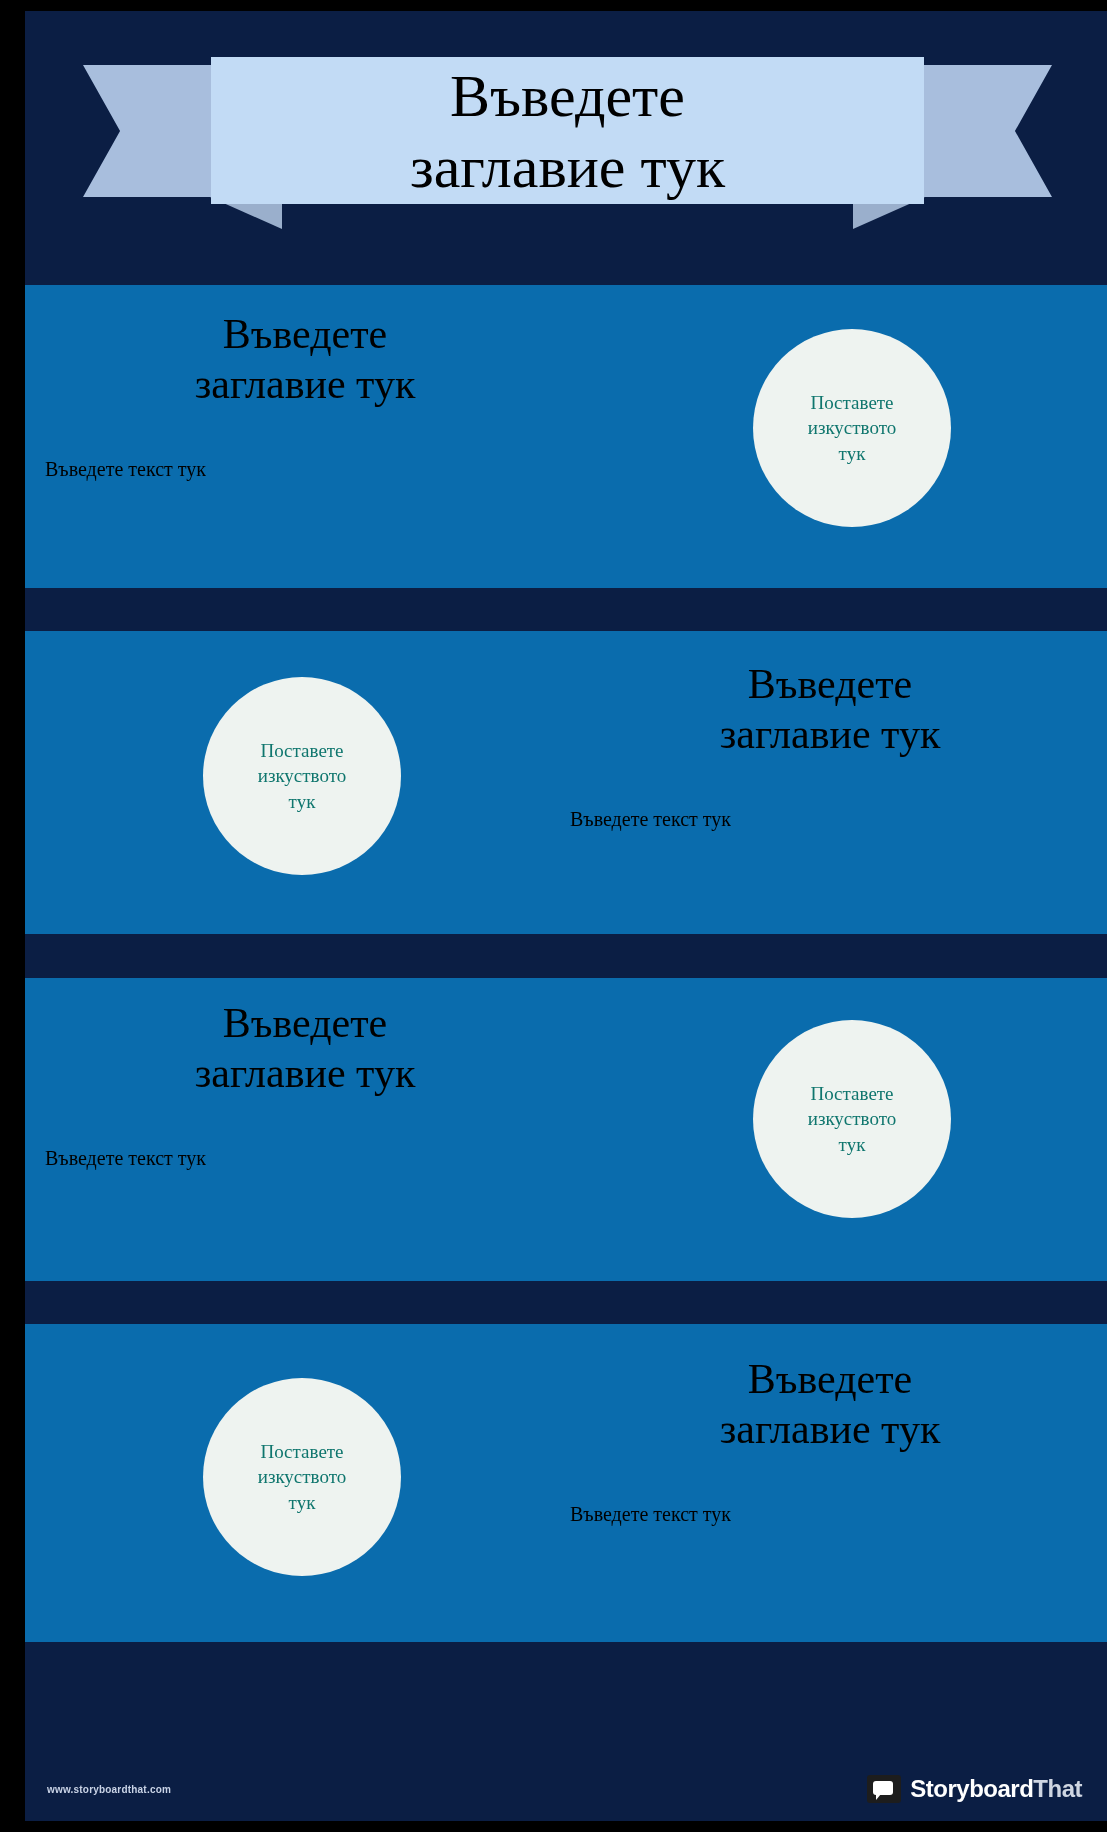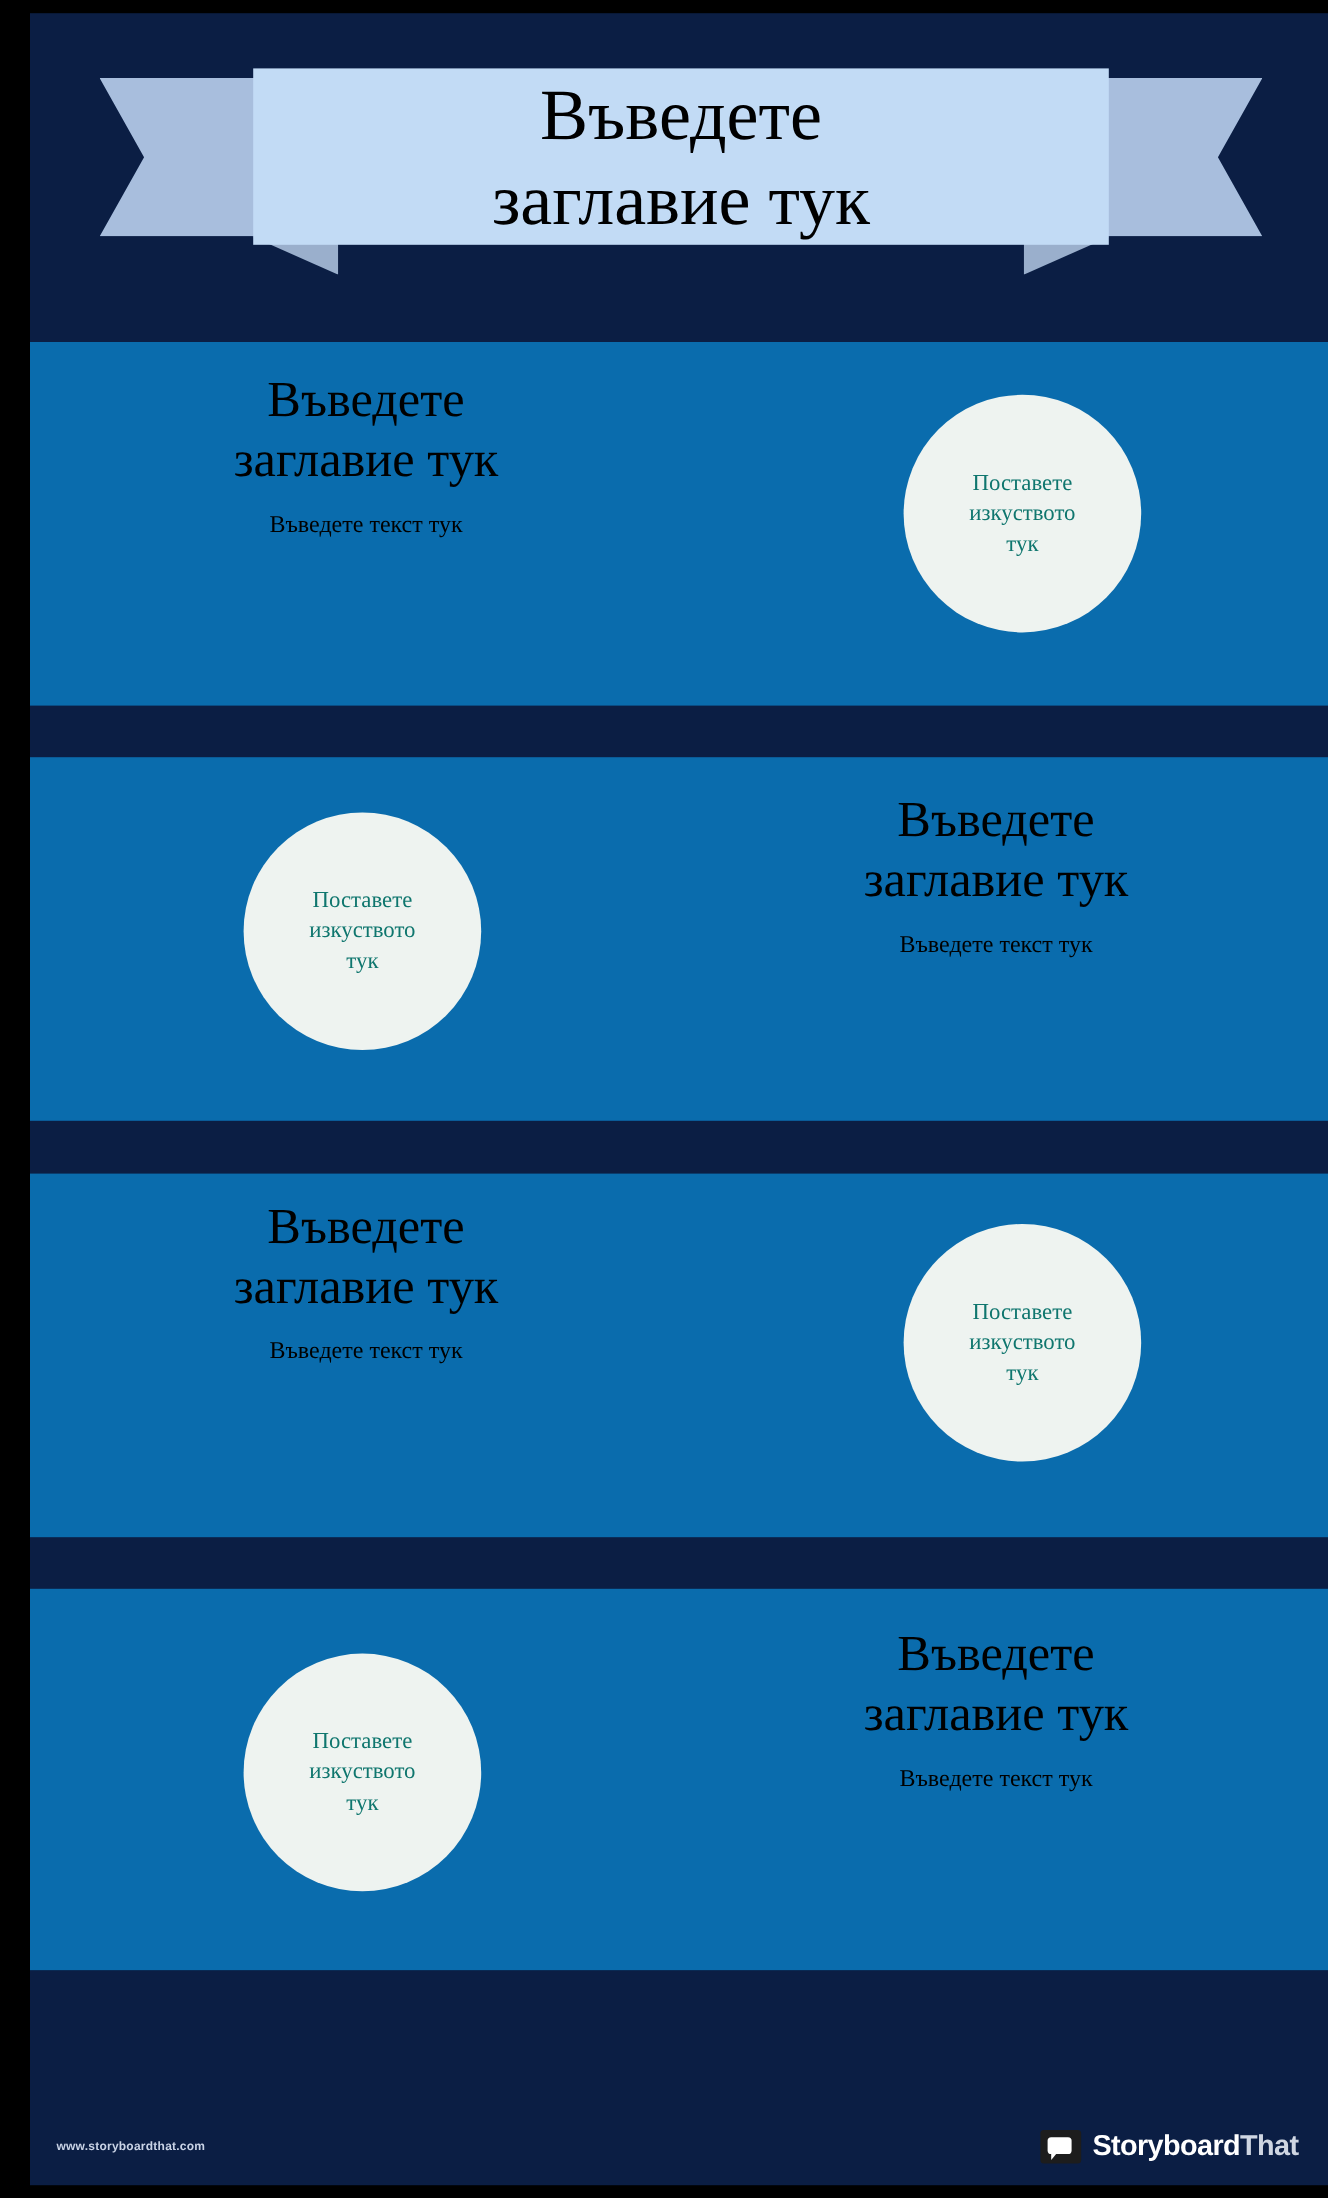--- a/index.html
+++ b/index.html
@@ -114,10 +114,10 @@
     white-space: pre-line;
   }
   .row-body {
-    text-align: center;
+    text-align: left;
     font-size: 20px;
     color: #000000;
-    margin-top: 16px;
+    margin-top: 48px;
   }
 
   .art-circle {

